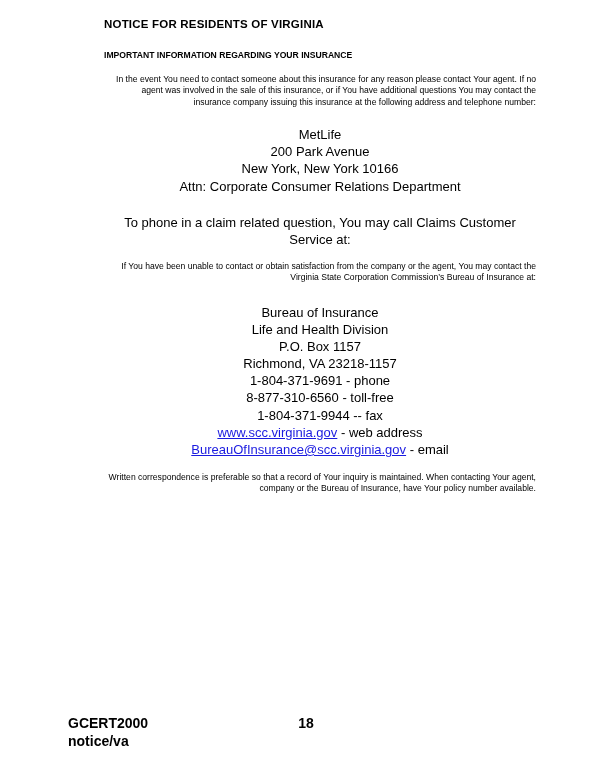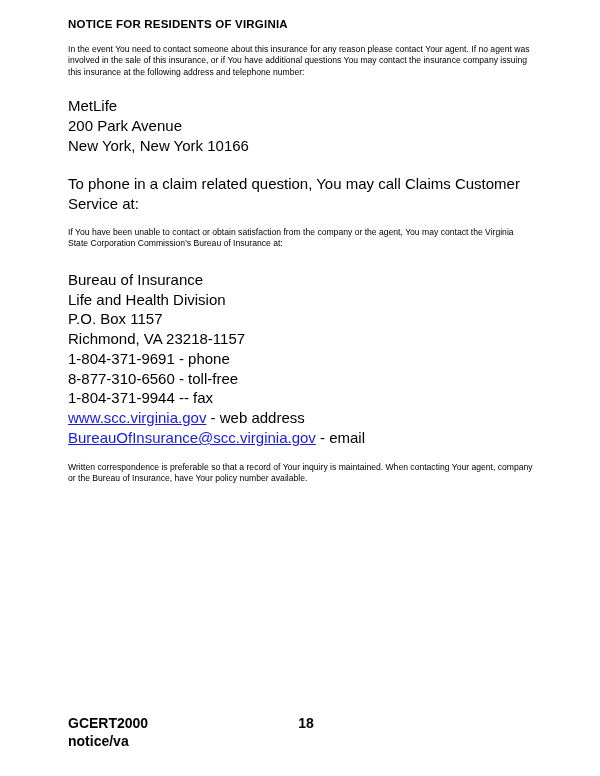--- a/index.html
+++ b/index.html
@@ -20,7 +20,7 @@
     width: 600px;
     height: 776px;
     box-sizing: border-box;
-    padding: 16px 64px 0 68px;
+    padding: 16px 64px 0 104px;
   }
   .title {
     font-size: 11.5px;

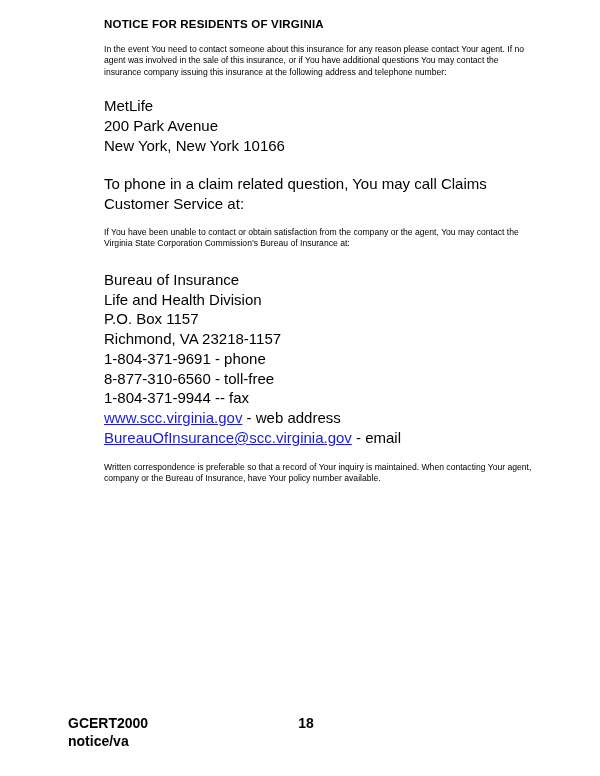--- a/index.html
+++ b/index.html
@@ -92,6 +92,7 @@
 
   <h1 class="title">NOTICE FOR RESIDENTS OF VIRGINIA</h1>
 
+  <h2 class="subtitle">IMPORTANT INFORMATION REGARDING YOUR INSURANCE</h2>
 
   <p class="para">In the event You need to contact someone about this insurance for any reason please contact Your agent.  If no agent was involved in the sale of this insurance, or if You have additional questions You may contact the insurance company issuing this insurance at the following address and telephone number:</p>
 

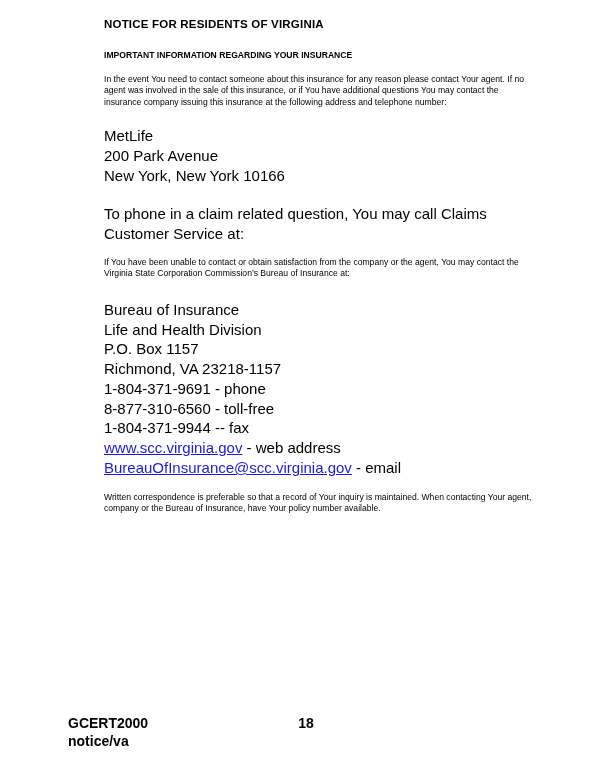--- a/index.html
+++ b/index.html
@@ -38,7 +38,7 @@
     font-size: 8.6px;
     line-height: 1.32;
     margin: 14px 0 0 0;
-    text-align: left;
+    text-align: right;
   }
   .para.tight {
     margin-top: 13px;

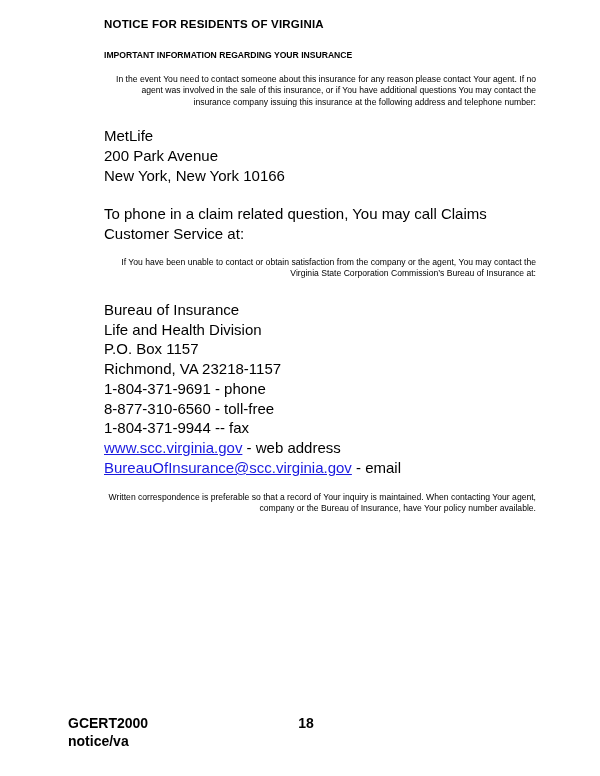--- a/index.html
+++ b/index.html
@@ -44,8 +44,8 @@
     margin-top: 13px;
   }
   .block-center {
-    text-align: left;
-    font-size: 15px;
+    text-align: center;
+    font-size: 13px;
     line-height: 1.32;
     margin-top: 18px;
   }

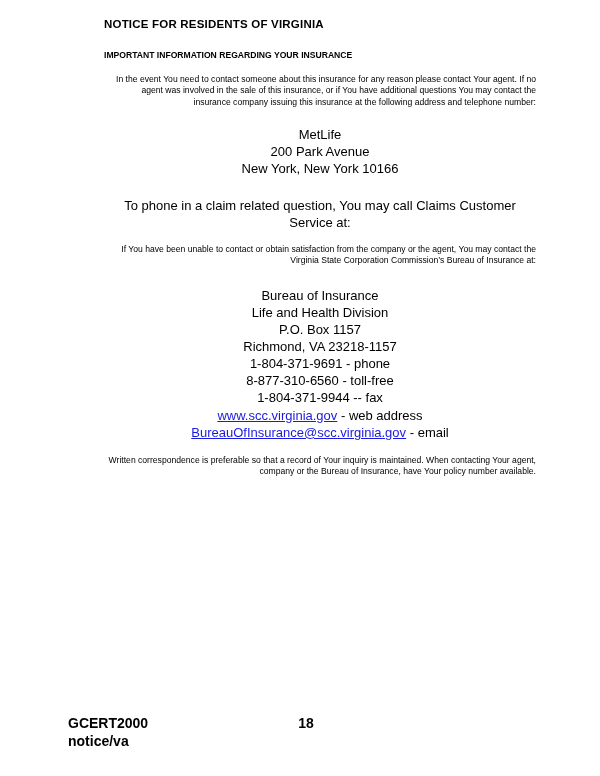--- a/index.html
+++ b/index.html
@@ -100,6 +100,7 @@
     <div>MetLife</div>
     <div>200 Park Avenue</div>
     <div>New York, New York 10166</div>
+    <div>Attn: Corporate Consumer Relations Department</div>
   </div>
 
   <div class="block-center gap2">

